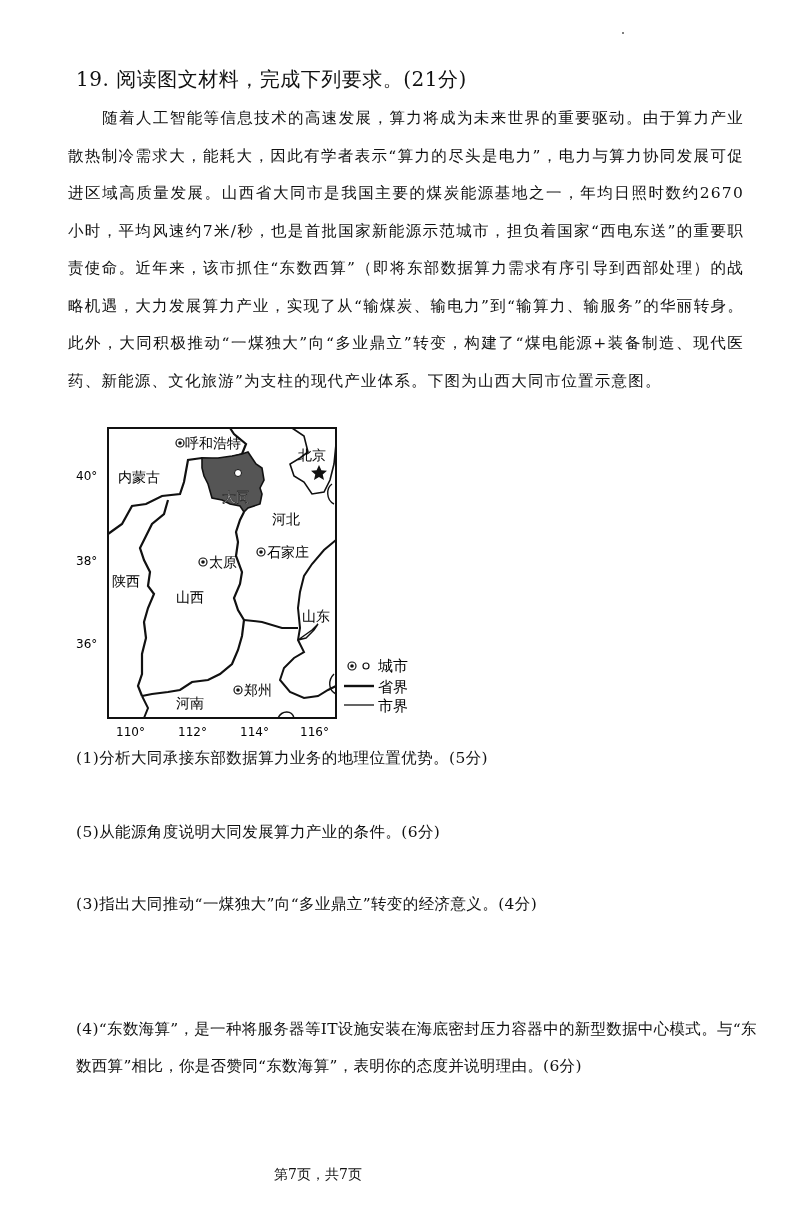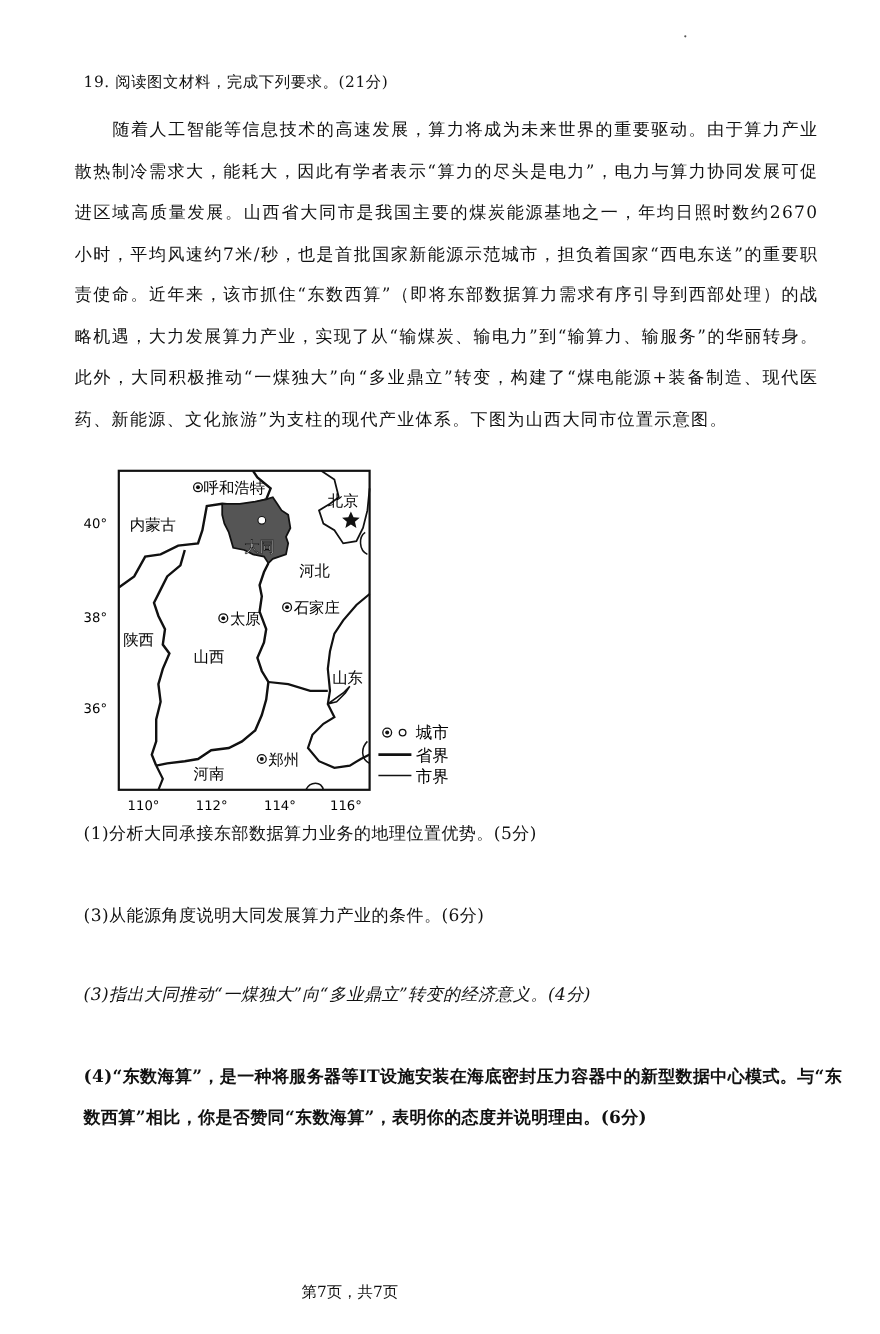--- a/index.html
+++ b/index.html
@@ -4,7 +4,7 @@
 <style>
   html, body { margin:0; padding:0; background:#ffffff; }
   body { width:800px; height:1213px; position:relative; overflow:hidden; color:#111; font-family:"DejaVu Serif", "Liberation Serif", serif; }
-  .q-title { position:absolute; left:76px; top:66px; font-size:14px; letter-spacing:0.5px; }
+  .q-title { position:absolute; left:76px; top:66px; font-size:20px; letter-spacing:0.5px; }
   .para { position:absolute; left:68px; top:100px; width:676px; font-size:15.5px; line-height:37.5px; letter-spacing:1.2px; text-align:justify; }
   .para .indent { display:inline-block; width:34px; }
   .map { position:absolute; left:72px; top:424px; width:370px; height:320px; }

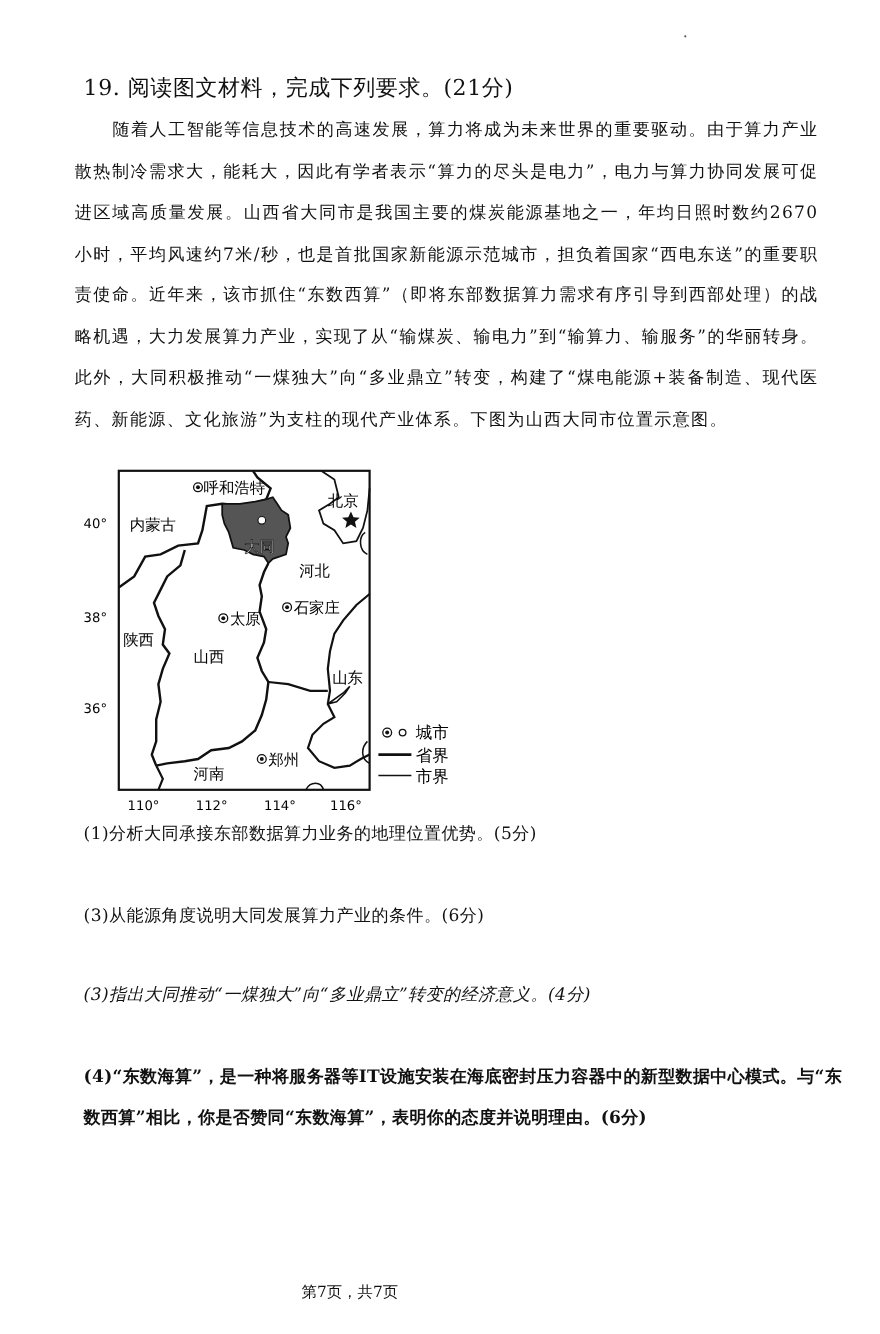--- a/index.html
+++ b/index.html
@@ -103,7 +103,7 @@
 </svg>
 
 <div class="sub" style="top:748px;text-align:right;">(1)分析大同承接东部数据算力业务的地理位置优势。(5分)</div>
-<div class="sub" style="top:822px;">(3)从能源角度说明大同发展算力产业的条件。(6分)</div>
+<div class="sub" style="top:822px;">(5)从能源角度说明大同发展算力产业的条件。(6分)</div>
 <div class="sub" style="top:894px;font-style:italic;">(3)指出大同推动“一煤独大”向“多业鼎立”转变的经济意义。(4分)</div>
 <div class="sub4">(4)“东数海算”，是一种将服务器等IT设施安装在海底密封压力容器中的新型数据中心模式。与“东数西算”相比，你是否赞同“东数海算”，表明你的态度并说明理由。(6分)</div>
 

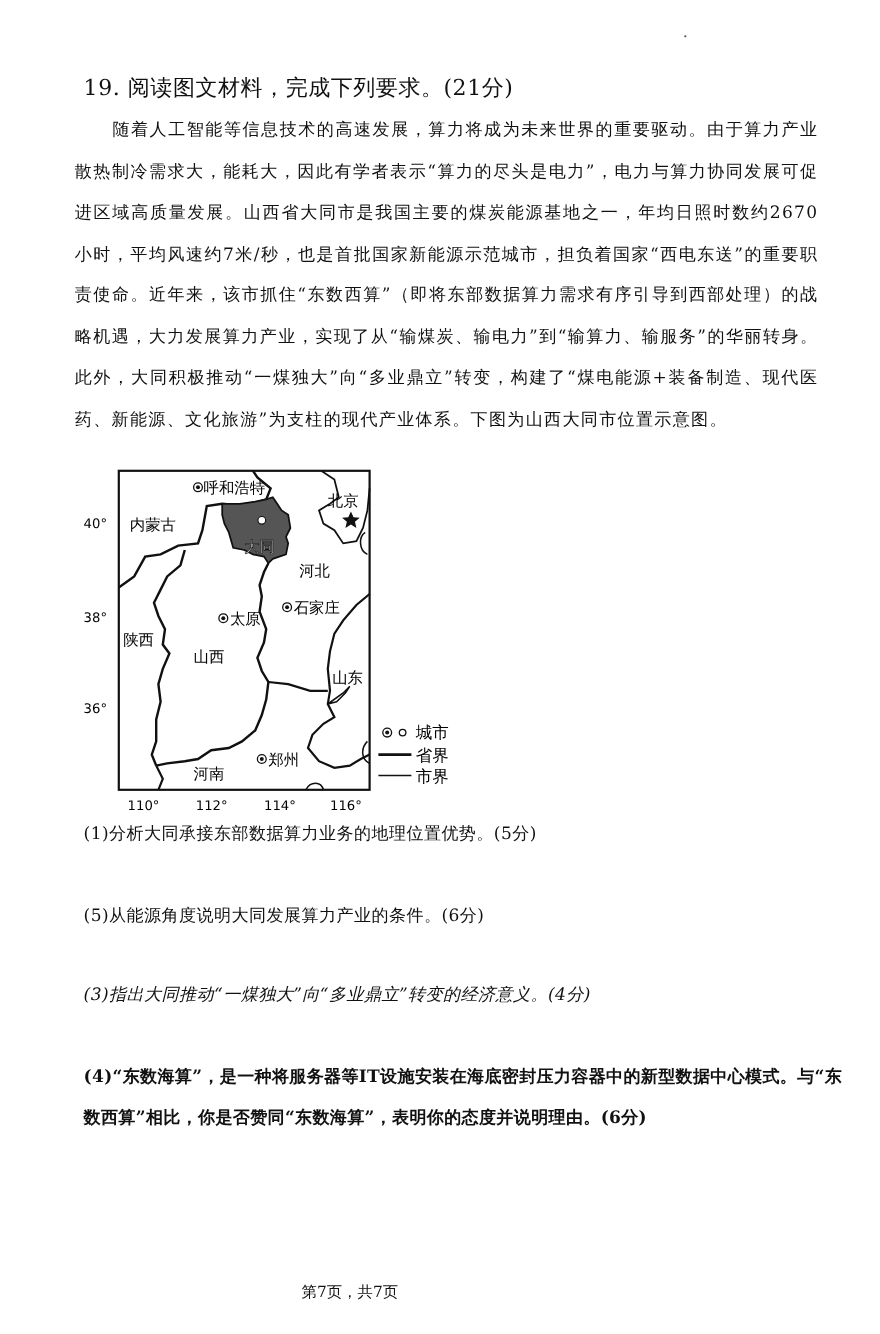--- a/index.html
+++ b/index.html
@@ -104,7 +104,7 @@
 
 <div class="sub" style="top:748px;text-align:right;">(1)分析大同承接东部数据算力业务的地理位置优势。(5分)</div>
 <div class="sub" style="top:822px;">(5)从能源角度说明大同发展算力产业的条件。(6分)</div>
-<div class="sub" style="top:894px;font-style:italic;">(3)指出大同推动“一煤独大”向“多业鼎立”转变的经济意义。(4分)</div>
+<div class="sub" style="top:894px;">(3)指出大同推动“一煤独大”向“多业鼎立”转变的经济意义。(4分)</div>
 <div class="sub4">(4)“东数海算”，是一种将服务器等IT设施安装在海底密封压力容器中的新型数据中心模式。与“东数西算”相比，你是否赞同“东数海算”，表明你的态度并说明理由。(6分)</div>
 
 <div class="footer">第7页，共7页</div>

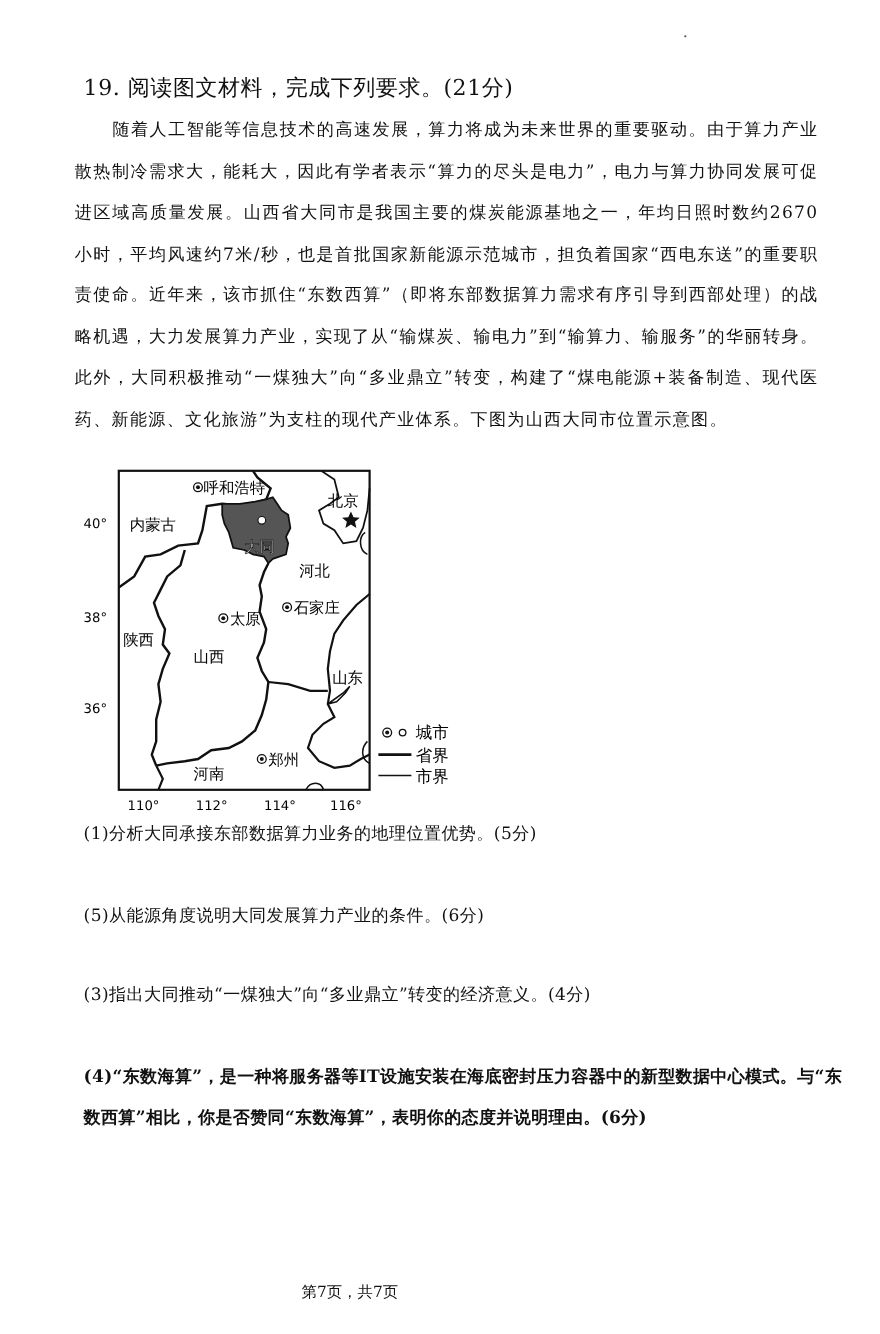--- a/index.html
+++ b/index.html
@@ -9,7 +9,7 @@
   .para .indent { display:inline-block; width:34px; }
   .map { position:absolute; left:72px; top:424px; width:370px; height:320px; }
   .sub { position:absolute; left:76px; font-size:15.5px; letter-spacing:0.4px; white-space:nowrap; }
-  .sub4 { position:absolute; left:76px; top:960px; width:690px; font-size:15.5px; line-height:37px; letter-spacing:0.3px;font-weight:bold; }
+  .sub4 { position:absolute; left:76px; top:1011px; width:690px; font-size:15.5px; line-height:37px; letter-spacing:0.3px; }
   .footer { position:absolute; left:0; width:636px; top:1166px; text-align:center; font-size:14px; }
   .dot { position:absolute; left:622px; top:32px; width:2px; height:2px; background:#555; border-radius:1px; }
   svg text { font-family:"DejaVu Sans", "Liberation Sans", sans-serif; }

